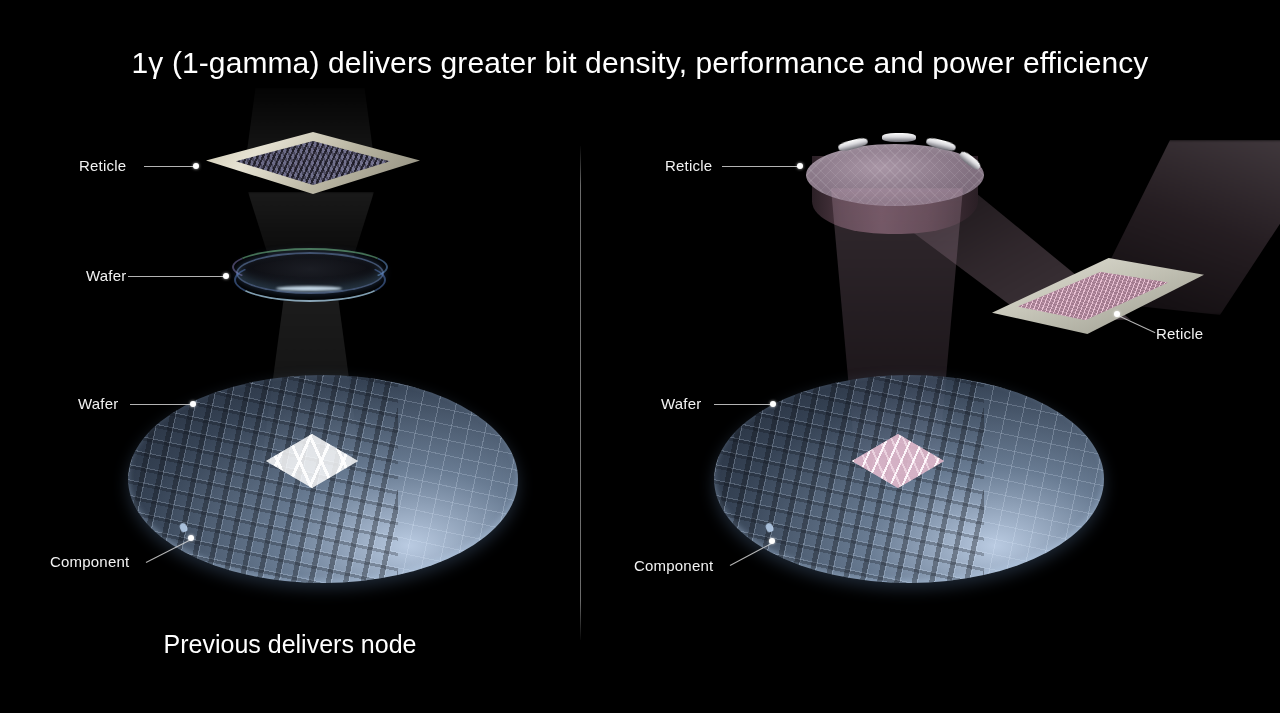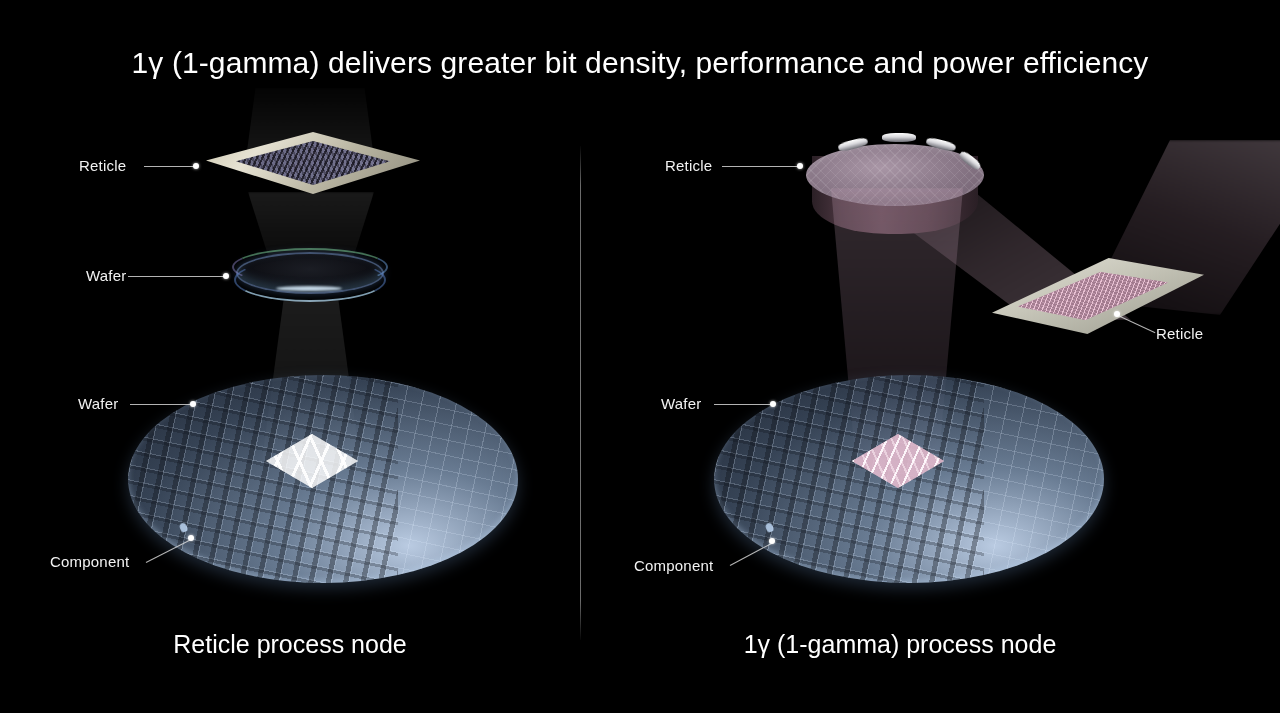--- a/index.html
+++ b/index.html
@@ -498,7 +498,7 @@
     <div class="leader-dot" style="left:769px; top:538px;"></div>
   </div>
 
-  <div class="caption" id="caption-left">Reticle process node</div>
+  <div class="caption" id="caption-left">Previous delivers node</div>
   <div class="caption" id="caption-right">1γ (1-gamma) process node</div>
 
 </div>

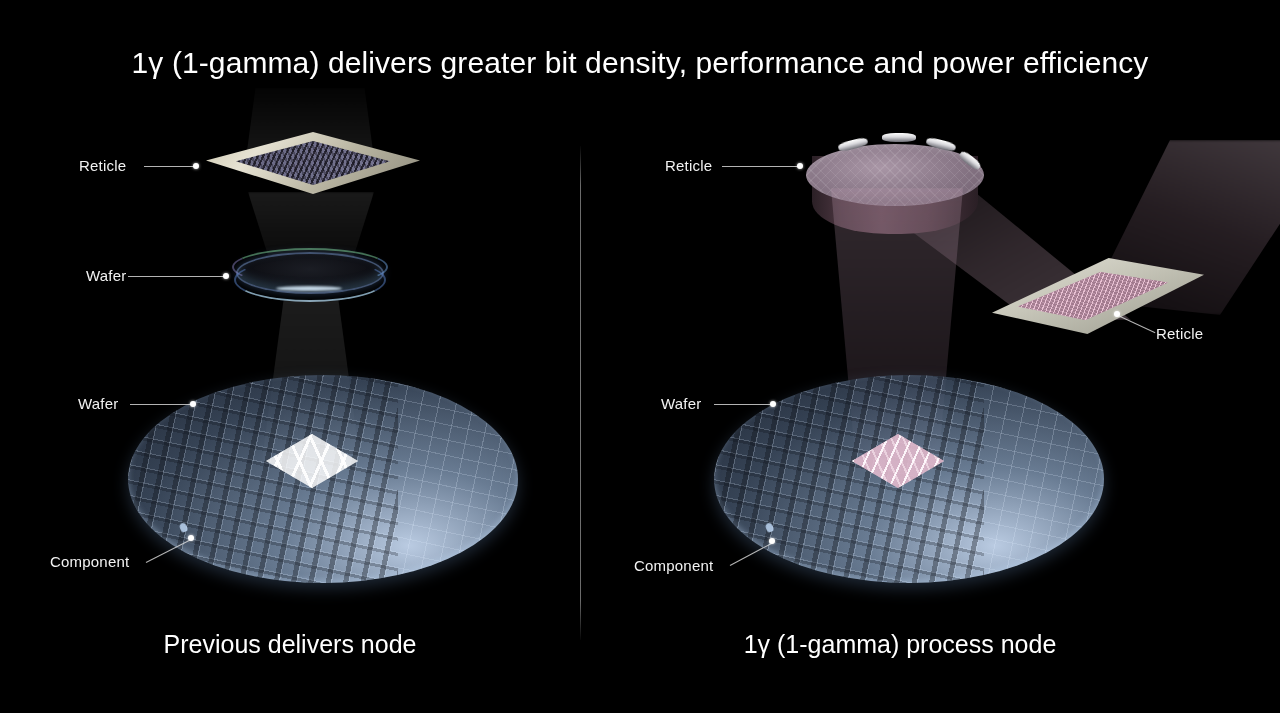--- a/index.html
+++ b/index.html
@@ -499,7 +499,6 @@
   </div>
 
   <div class="caption" id="caption-left">Previous delivers node</div>
-  <div class="caption" id="caption-right">1γ (1-gamma) process node</div>
 
 </div>
 

